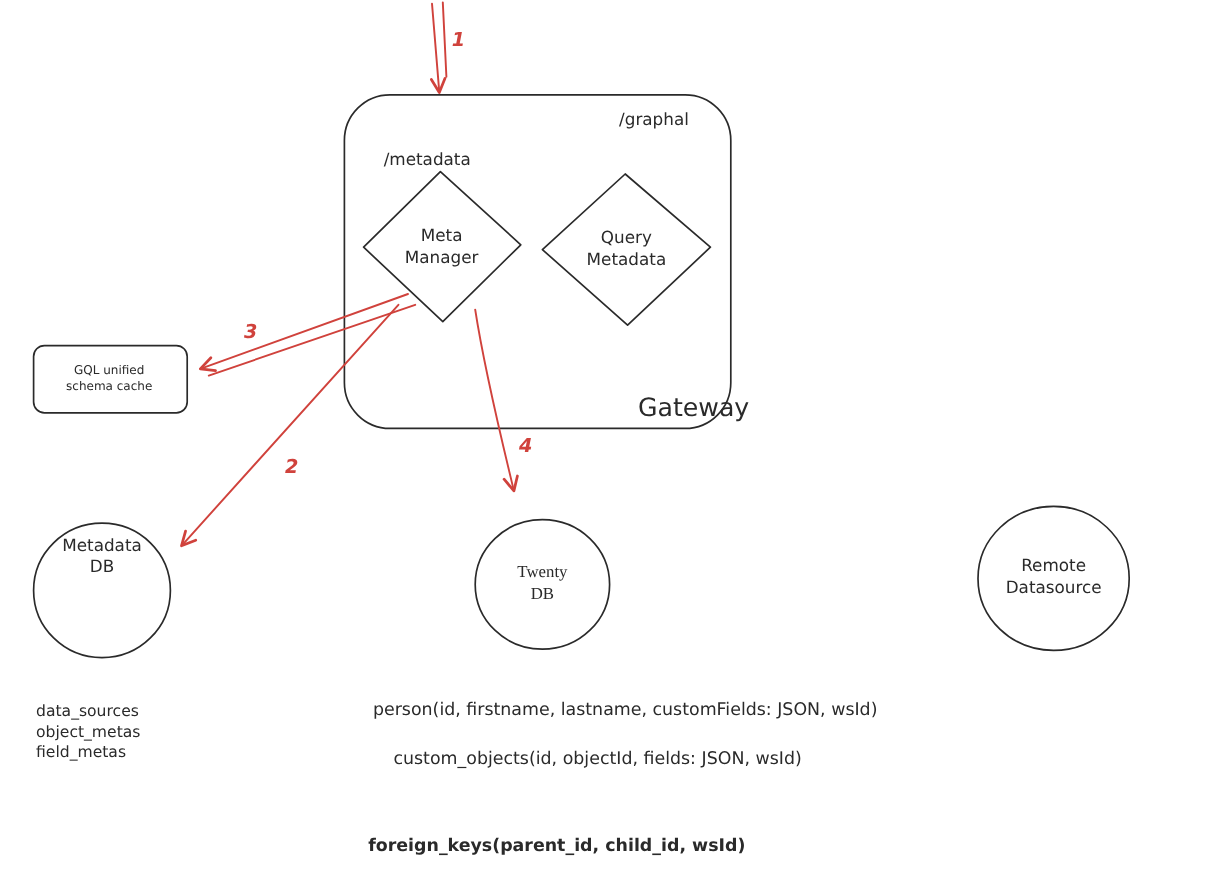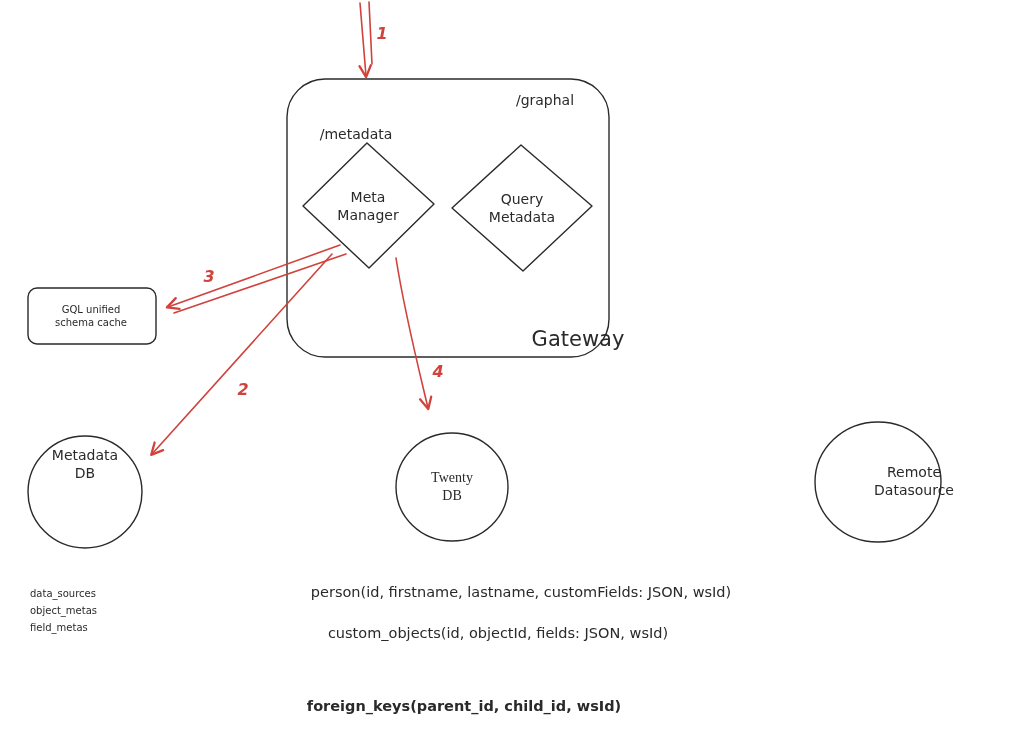--- a/index.html
+++ b/index.html
@@ -95,7 +95,7 @@
 DB</div>
   <div class="lbl" style="left:452px; top:487px;font-family:Liberation Serif, serif;">Twenty
 DB</div>
-  <div class="lbl" style="left:878px; top:481px;margin-left:36px;">Remote
+  <div class="lbl" style="left:878px; top:481px;">Remote
 Datasource</div>
 
   <div class="num" style="left:382px; top:33px;">1</div>

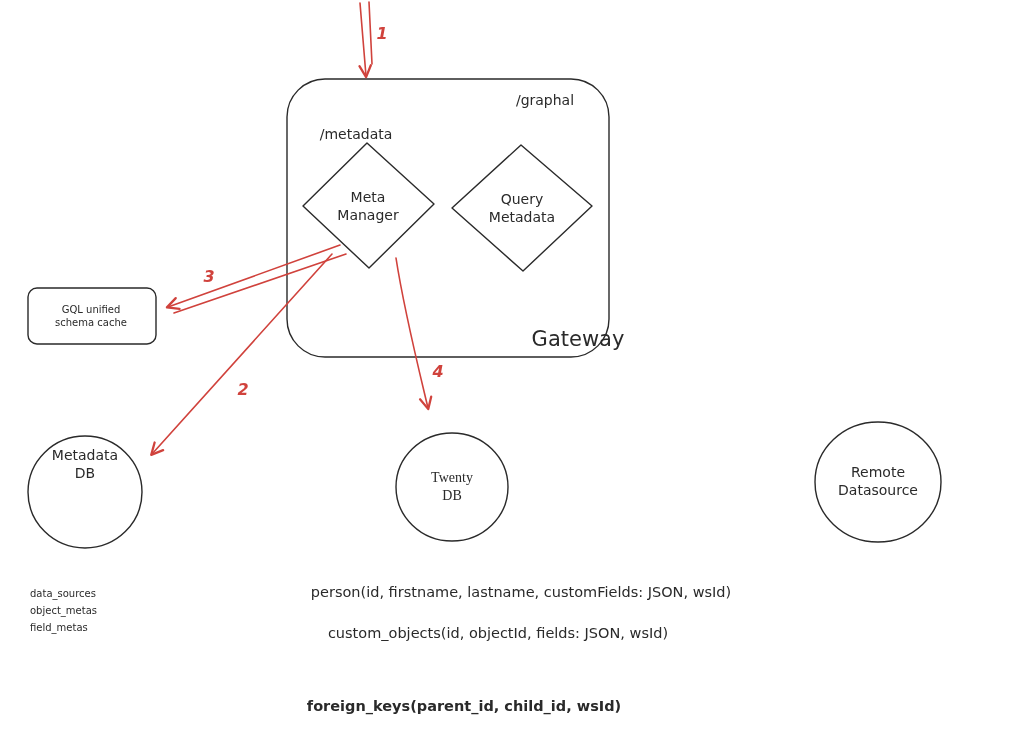--- a/index.html
+++ b/index.html
@@ -38,7 +38,7 @@
     left: 30px;
     top: 585px;
     text-align: left;
-    font-size: 10px;
+    font-size: 13px;
     line-height: 17px;
     white-space: nowrap;
   }

